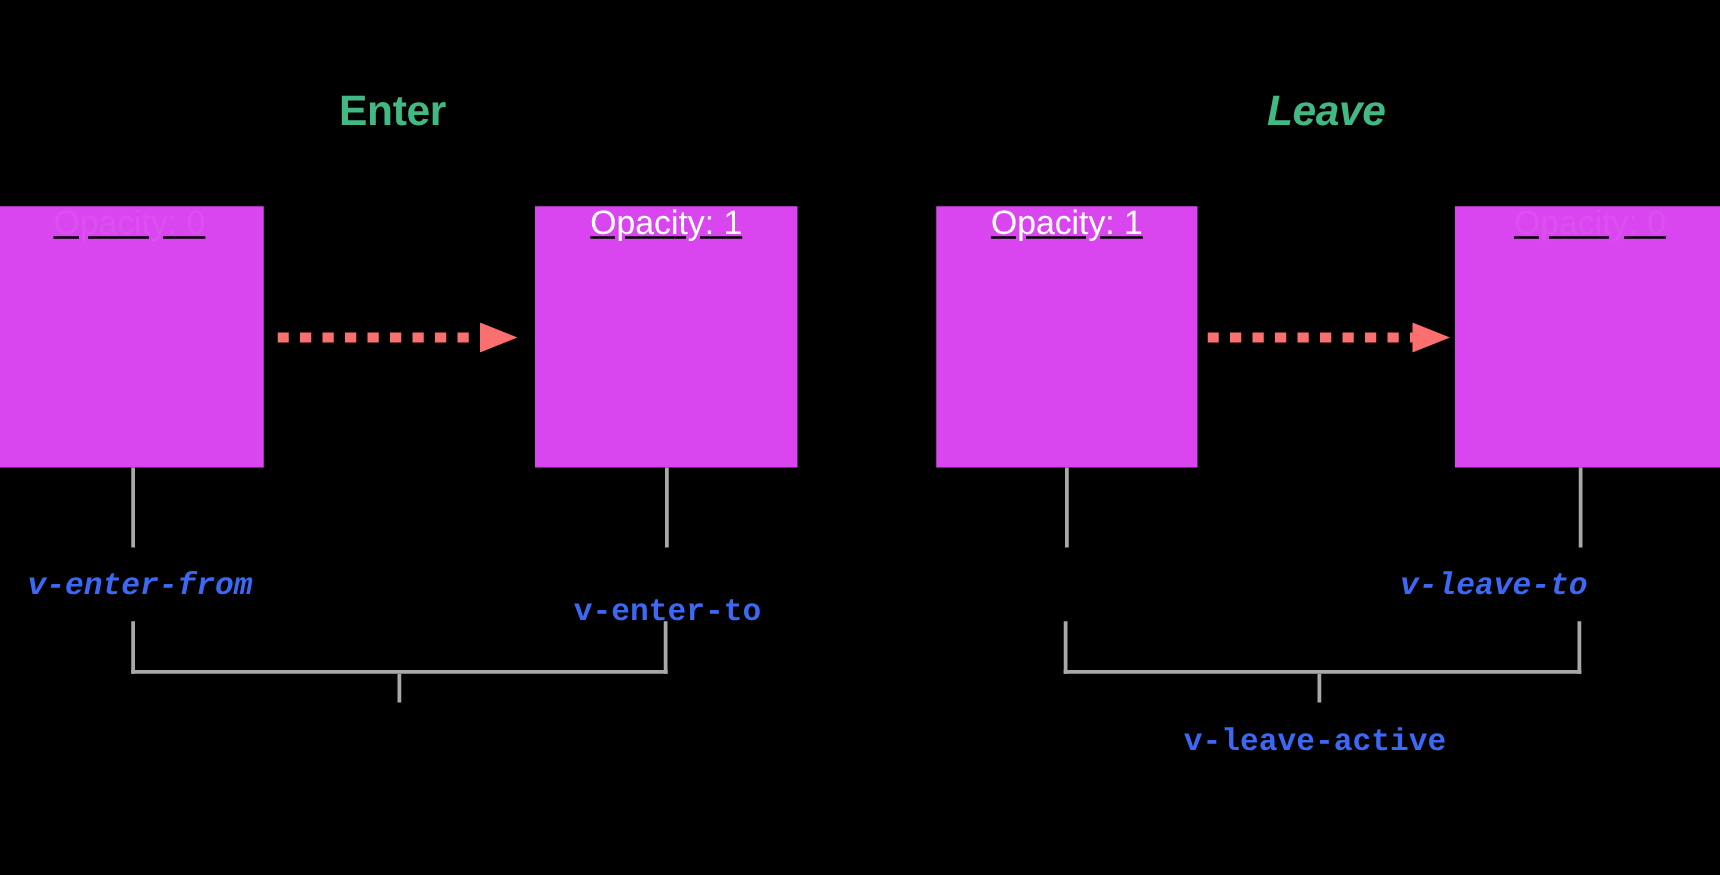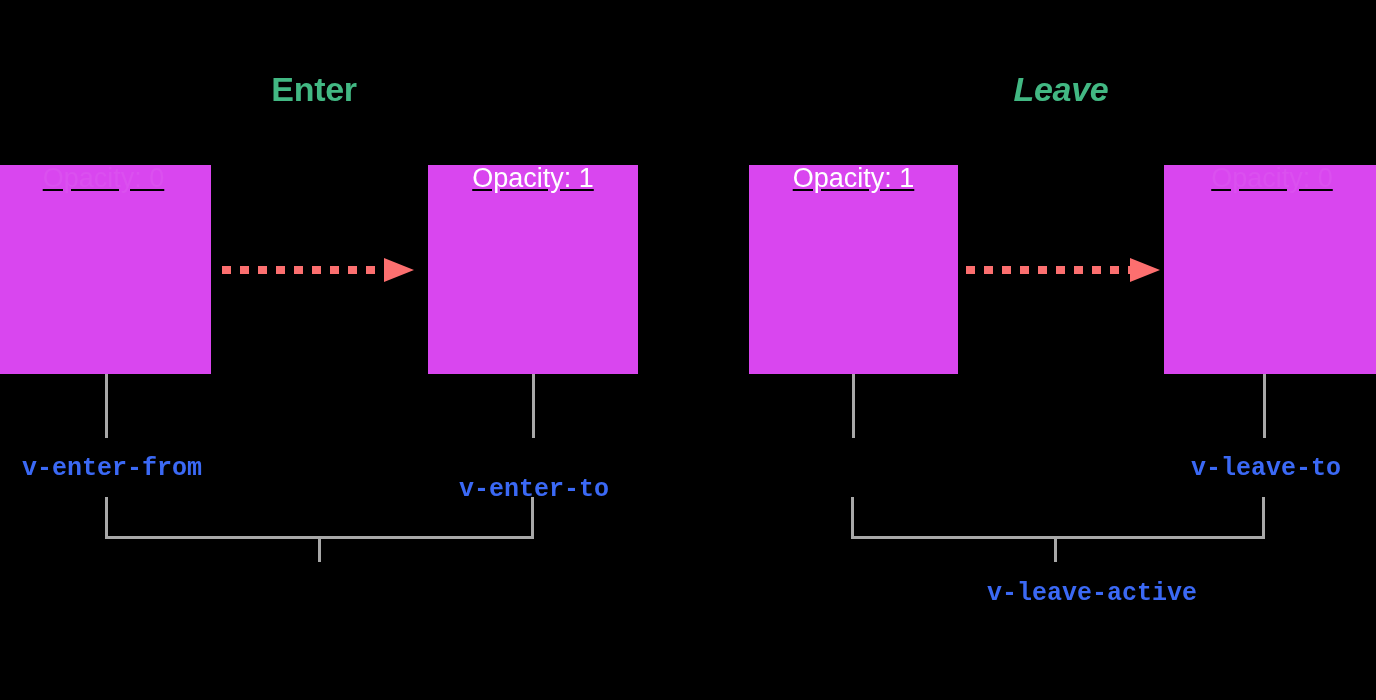--- a/index.html
+++ b/index.html
@@ -99,7 +99,7 @@
     transform: translateX(-50%);
     line-height: 1;
   }
-  #label-enter-from { left: 112px;  top: 456px; }
+  #label-enter-from { left: 112px;  top: 456px; font-style: italic; }
   #label-enter-to   { left: 534px;  top: 477px; }
   #label-leave-from { left: 857px;  top: 456px; }
   #label-leave-to   { left: 1266px; top: 456px; }

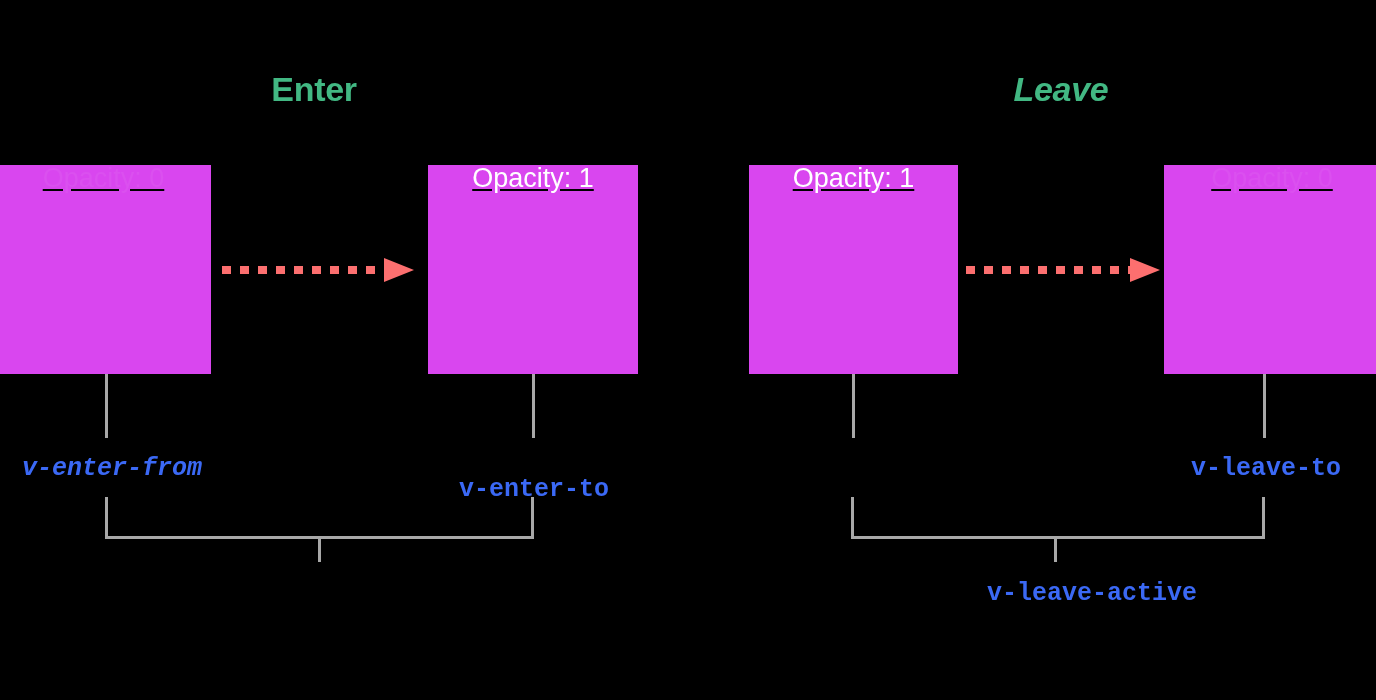--- a/index.html
+++ b/index.html
@@ -102,7 +102,7 @@
   #label-enter-from { left: 112px;  top: 456px; font-style: italic; }
   #label-enter-to   { left: 534px;  top: 477px; }
   #label-leave-from { left: 857px;  top: 456px; }
-  #label-leave-to   { left: 1266px; top: 456px; }
+  #label-leave-to   { left: 1195px; top: 456px; font-style: italic; }
   #label-enter-active { left: 326px;  top: 581px; }
   #label-leave-active { left: 1052px; top: 581px; margin-left: 40px; }
 

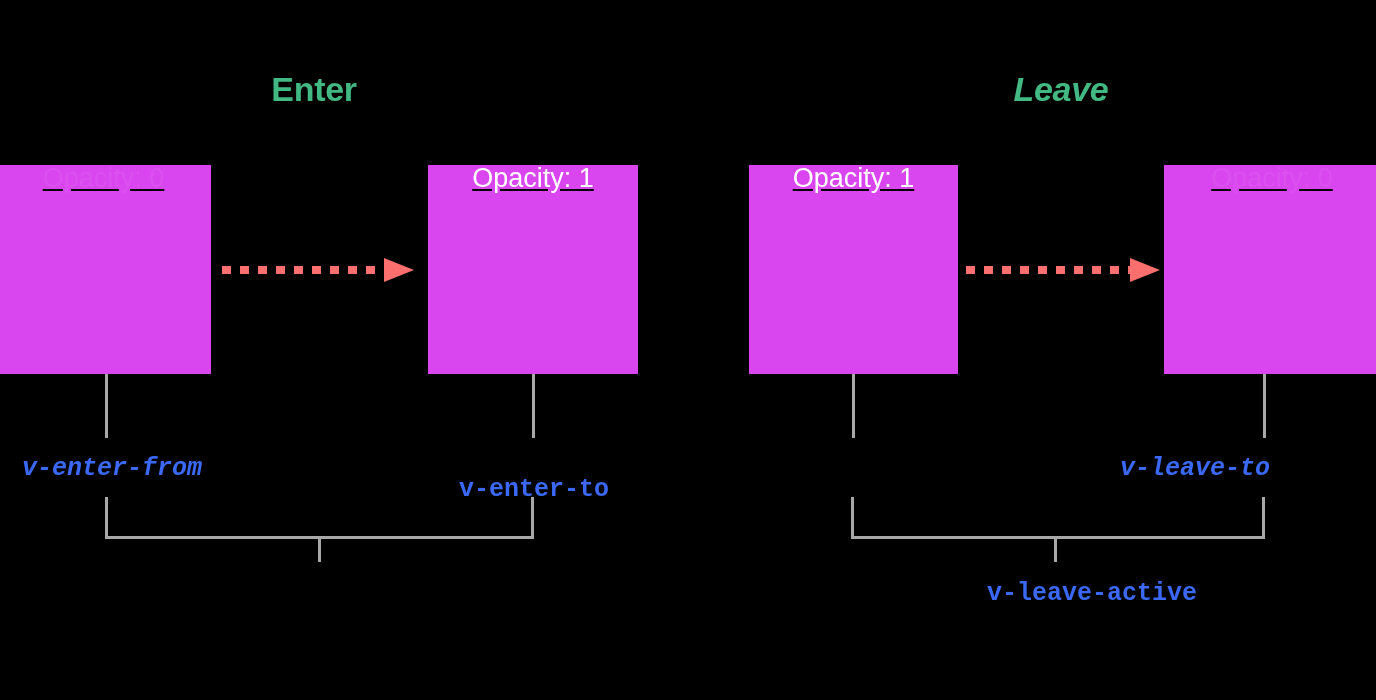--- a/index.html
+++ b/index.html
@@ -104,7 +104,7 @@
   #label-leave-from { left: 857px;  top: 456px; }
   #label-leave-to   { left: 1195px; top: 456px; font-style: italic; }
   #label-enter-active { left: 326px;  top: 581px; }
-  #label-leave-active { left: 1052px; top: 581px; margin-left: 40px; }
+  #label-leave-active { left: 1052px; top: 581px; }
 
   
   .bracket-arm-left,

